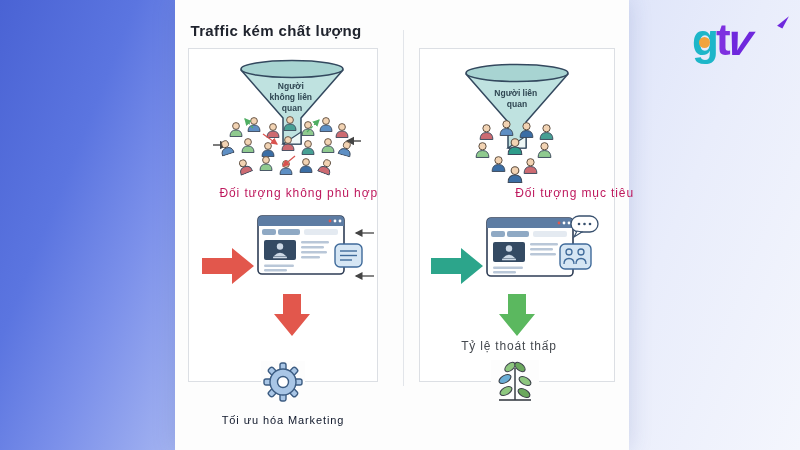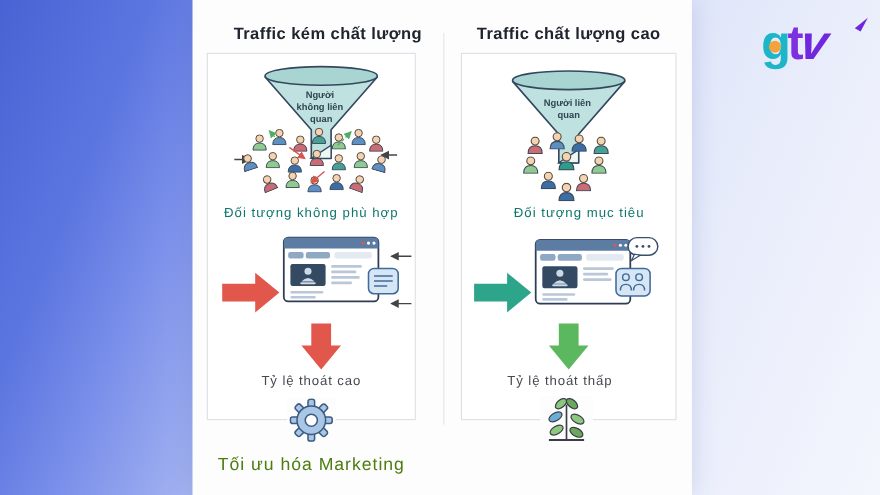--- a/index.html
+++ b/index.html
@@ -10,7 +10,7 @@
          box-shadow:0 0 22px rgba(50,70,150,.18);}
   .col-title{position:absolute;top:22px;font-size:15px;font-weight:bold;color:#20242e;
              letter-spacing:.4px;text-align:center;}
-  .t-left{left:28px;width:190px;}
+  .t-left{left:6px;width:190px;}
   .t-right{left:244px;width:196px;}
   .box{position:absolute;top:48px;height:334px;border:1px solid #dcdfe4;background:#ffffff;box-sizing:border-box;}
   .b-left{left:13px;width:190px;}

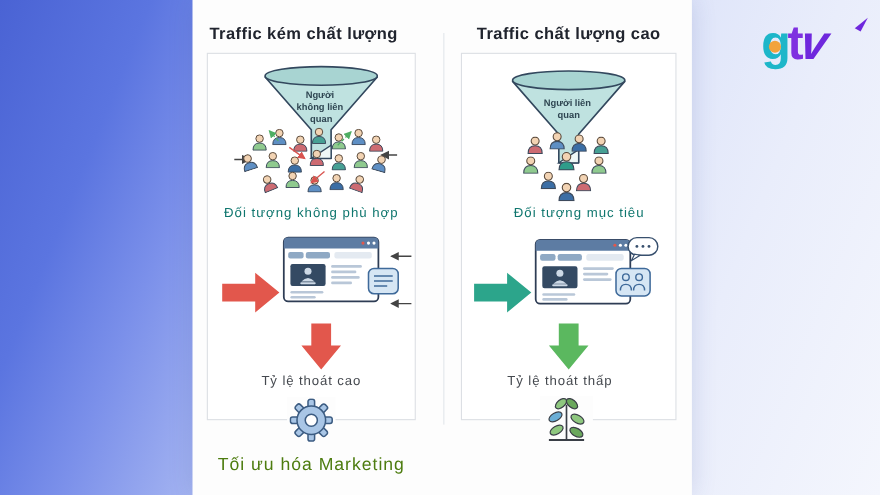--- a/index.html
+++ b/index.html
@@ -65,7 +65,6 @@
   <div class="panel">
 
     <div class="col-title t-left">Traffic kém chất lượng</div>
-    <div class="col-title t-right">Traffic chất lượng cao</div>
     <div class="divider"></div>
 
     <div class="box b-left"></div>

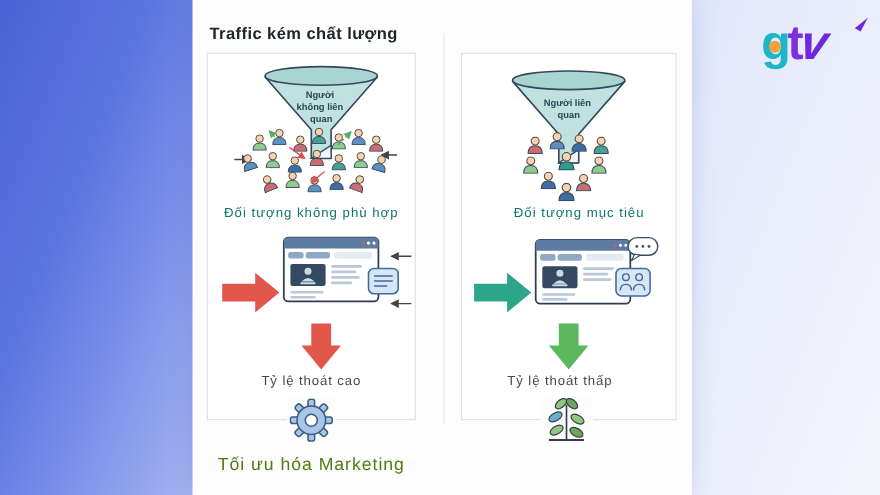--- a/index.html
+++ b/index.html
@@ -17,7 +17,7 @@
   .b-right{left:244px;width:196px;}
   .divider{position:absolute;left:228px;top:30px;width:1px;height:356px;background:#e2e5ea;}
   .abs{position:absolute;}
-  .label{position:absolute;font-size:12px;color:#0f766e;letter-spacing:.9px;text-align:center;}
+  .label{position:absolute;font-size:12px;color:#be185d;letter-spacing:.9px;text-align:right;}
   .label2{position:absolute;font-size:12px;color:#45494f;letter-spacing:.8px;text-align:center;}
   .footer-label{position:absolute;top:414px;font-size:16px;color:#4d7c0f;letter-spacing:.9px;text-align:center;}
   .iconwrap{position:absolute;background:#fdfdfd;}

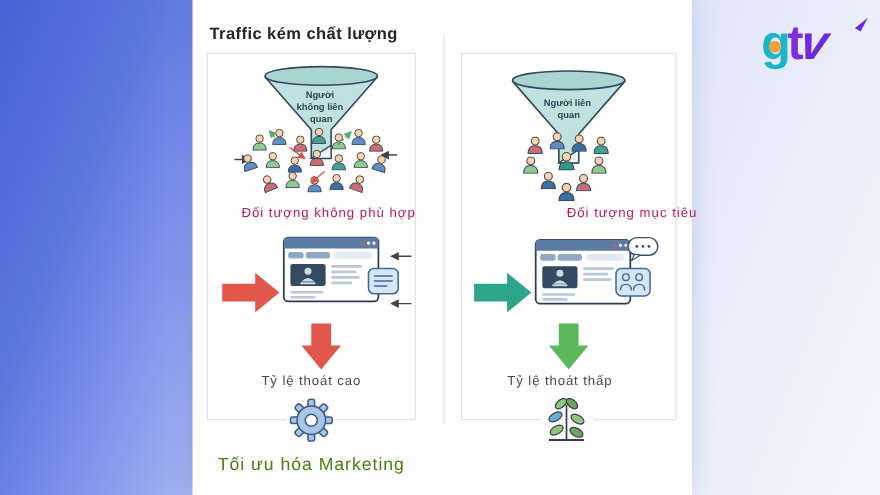--- a/index.html
+++ b/index.html
@@ -144,7 +144,6 @@
       <polygon points="95,86 113,86 113,106 122,106 104,128 86,106 95,106" fill="#e2574c"></polygon>
     </svg>
 
-    <div class="label2" style="left:13px;top:339px;width:190px">Tỷ lệ thoát cao</div>
 
     <div class="iconwrap" style="left:86px;top:361px;width:44px;height:42px"></div>
     <svg class="abs" style="left:88px;top:362px" width="40" height="40" viewBox="0 0 40 40">

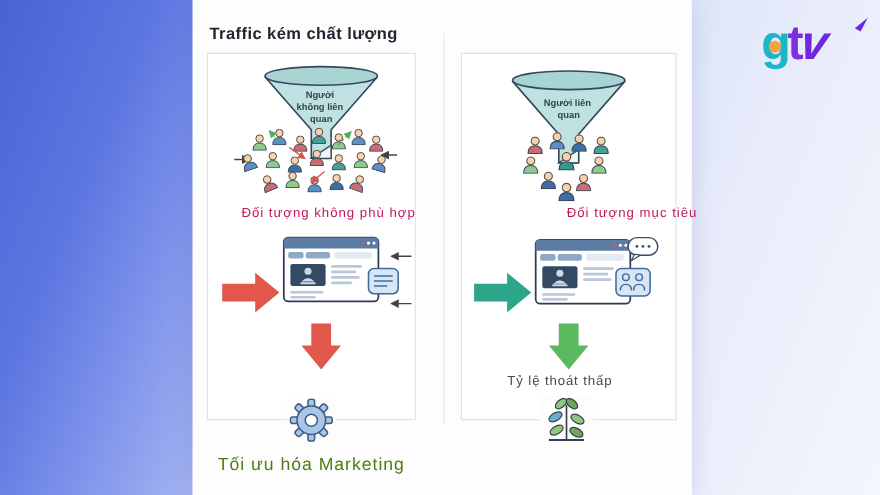--- a/index.html
+++ b/index.html
@@ -19,7 +19,7 @@
   .abs{position:absolute;}
   .label{position:absolute;font-size:12px;color:#be185d;letter-spacing:.9px;text-align:right;}
   .label2{position:absolute;font-size:12px;color:#45494f;letter-spacing:.8px;text-align:center;}
-  .footer-label{position:absolute;top:414px;font-size:16px;color:#4d7c0f;letter-spacing:.9px;text-align:center;}
+  .footer-label{position:absolute;top:414px;font-size:11px;color:#0f172a;letter-spacing:.9px;text-align:center;}
   .iconwrap{position:absolute;background:#fdfdfd;}
   
   .logo{position:absolute;left:692px;top:12px;width:96px;height:56px;font-weight:bold;

